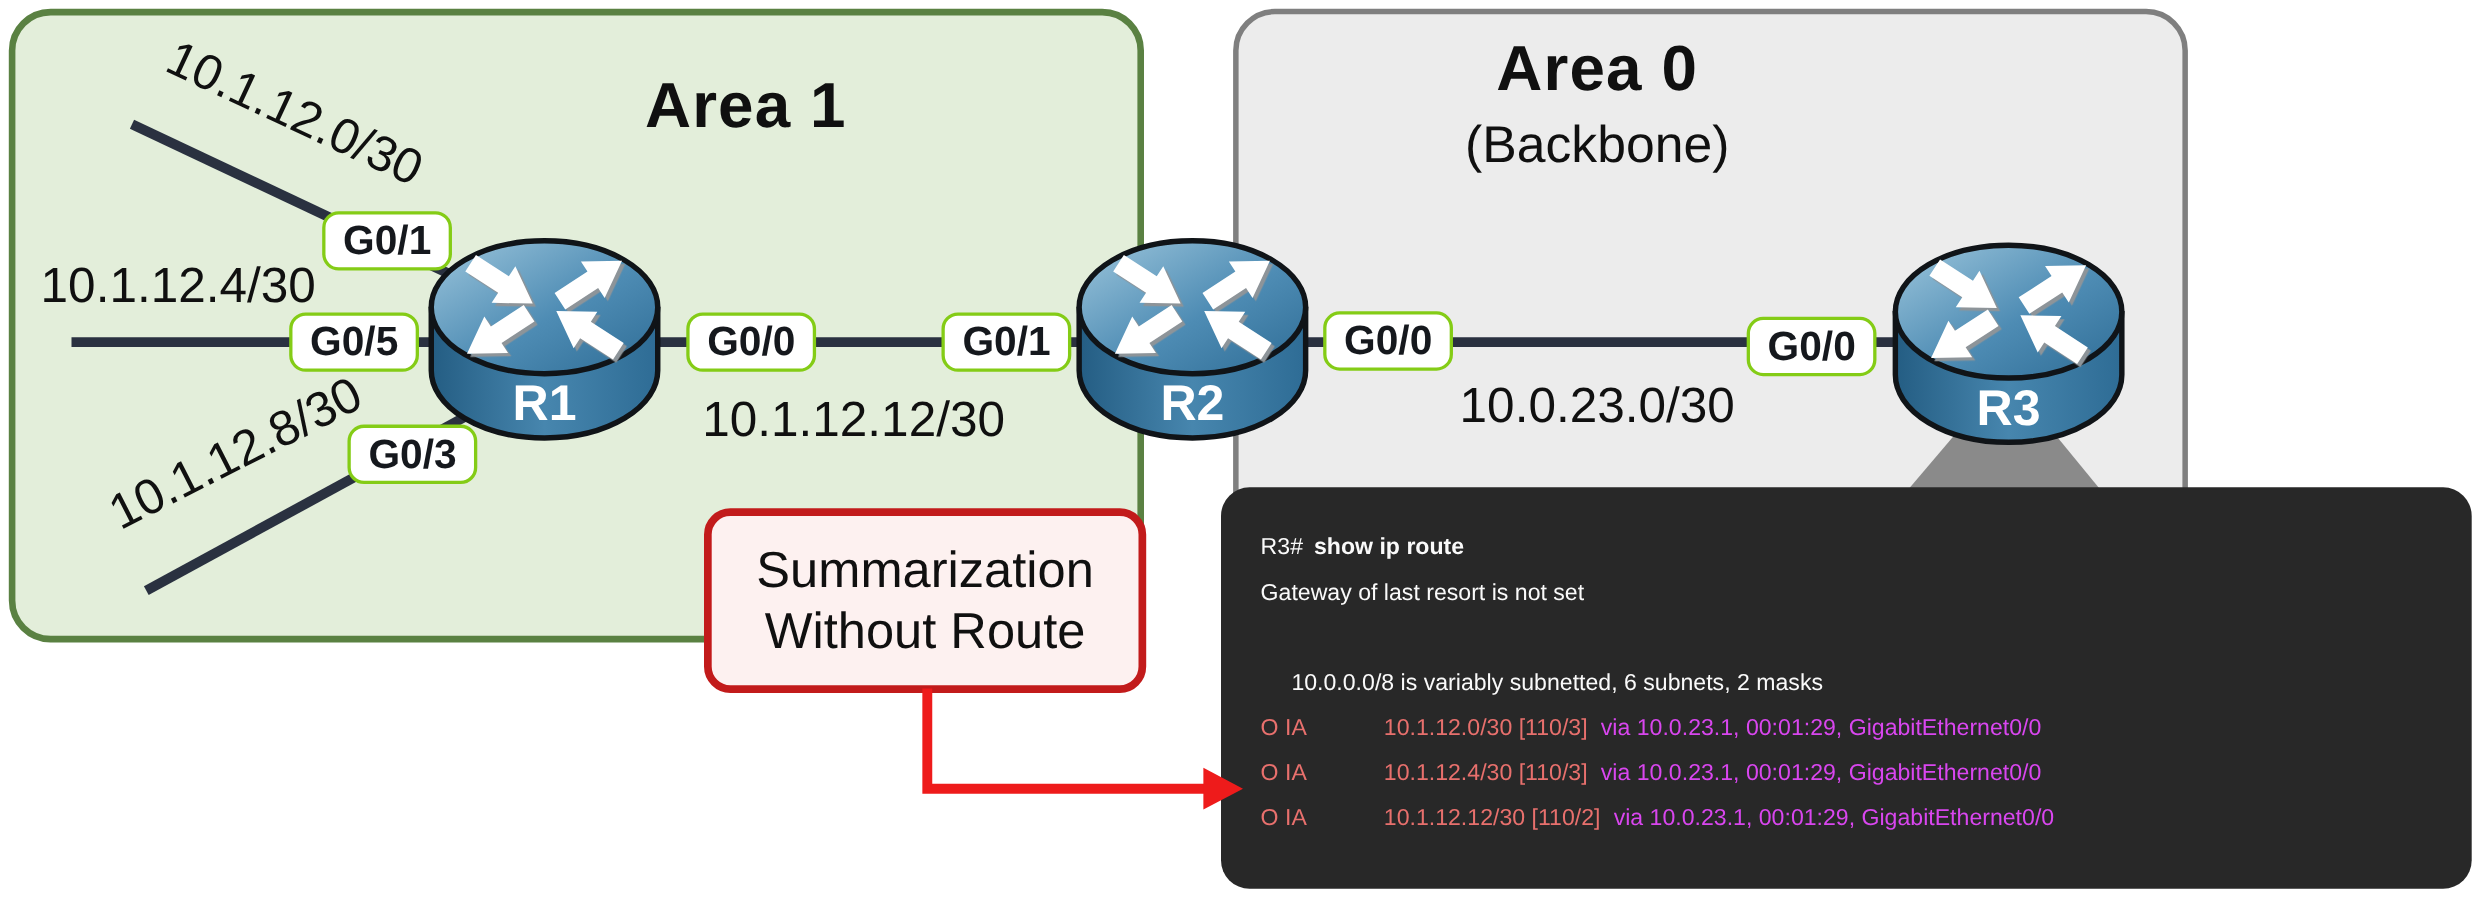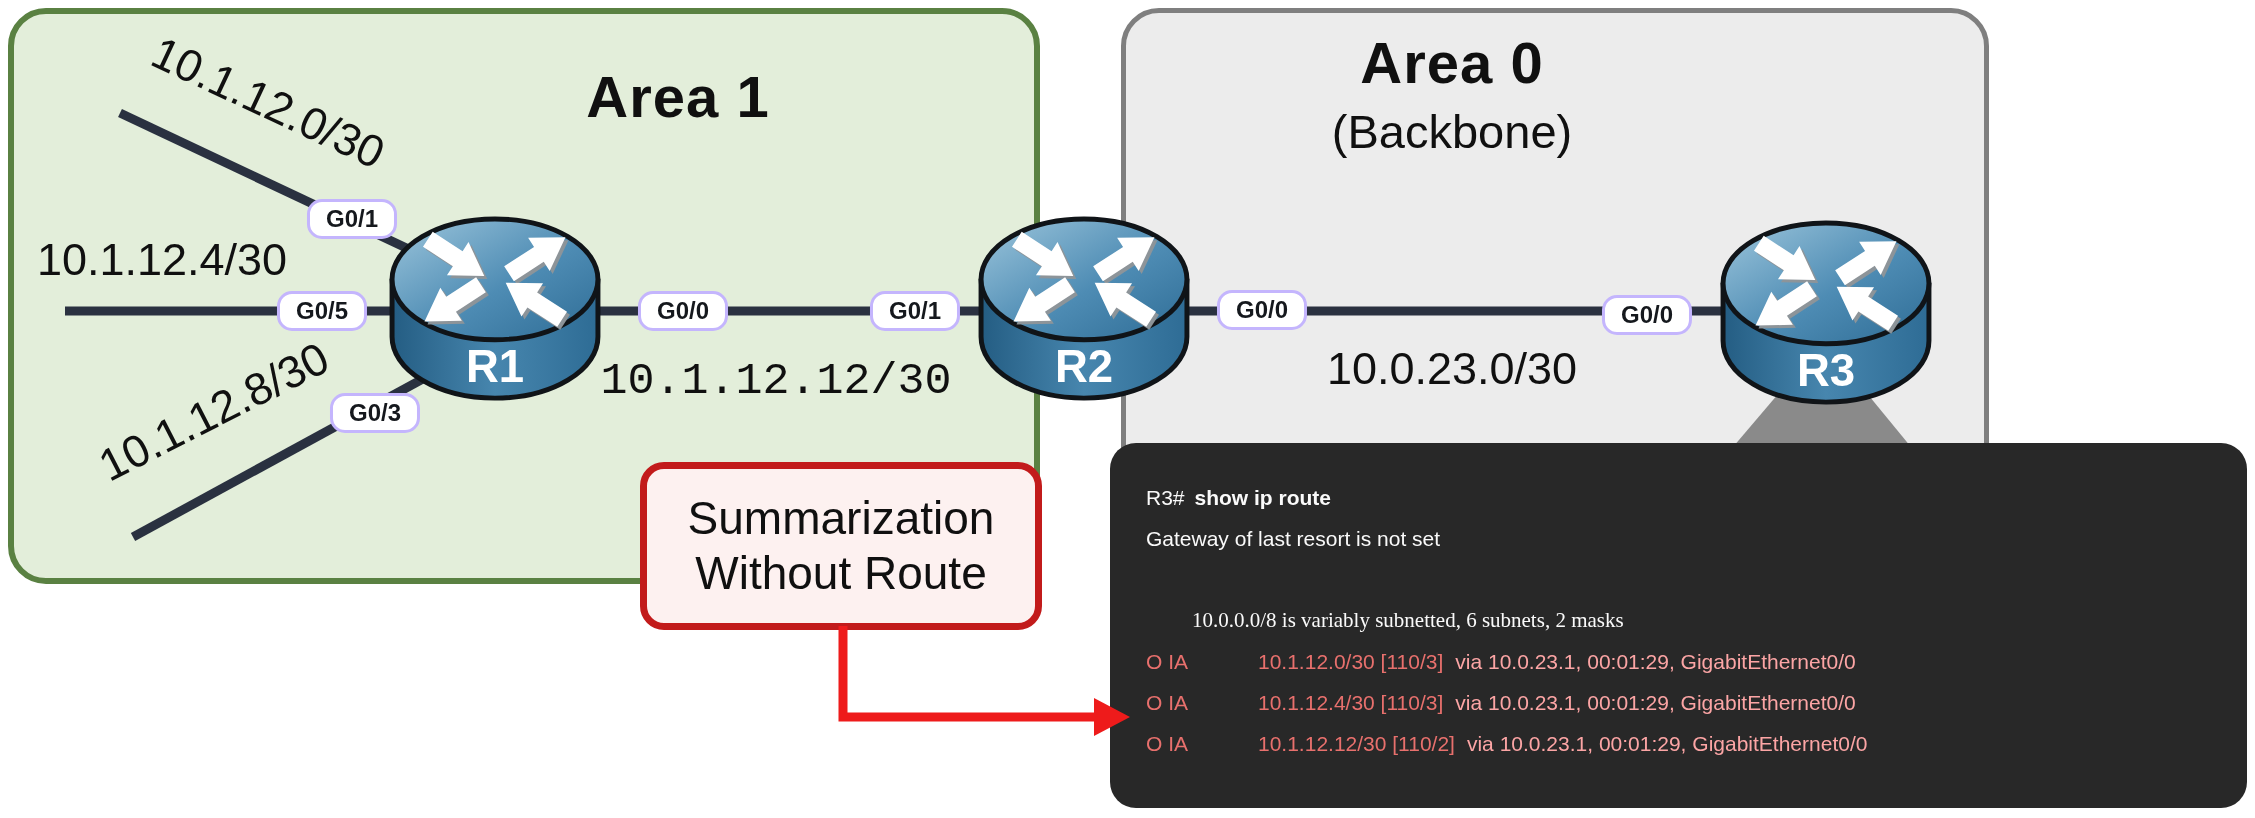--- a/index.html
+++ b/index.html
@@ -30,7 +30,7 @@
   .s-link23{left:1452px;top:369px;transform:translate(-50%,-50%);}
 
   
-  .if{position:absolute;transform:translate(-50%,-50%);background:#ffffff;border:3px solid #c4b5fd;border-radius:15px;padding:3px 16px;font-size:24px;font-weight:600;color:#15181d;z-index:3;white-space:nowrap;}
+  .if{position:absolute;transform:translate(-50%,-50%);background:#ffffff;border:3px solid #84cc16;border-radius:15px;padding:3px 16px;font-size:37px;font-weight:600;color:#15181d;z-index:3;white-space:nowrap;}
   .if1{left:352px;top:219px;}
   .if2{left:322px;top:311px;}
   .if3{left:375px;top:413px;}

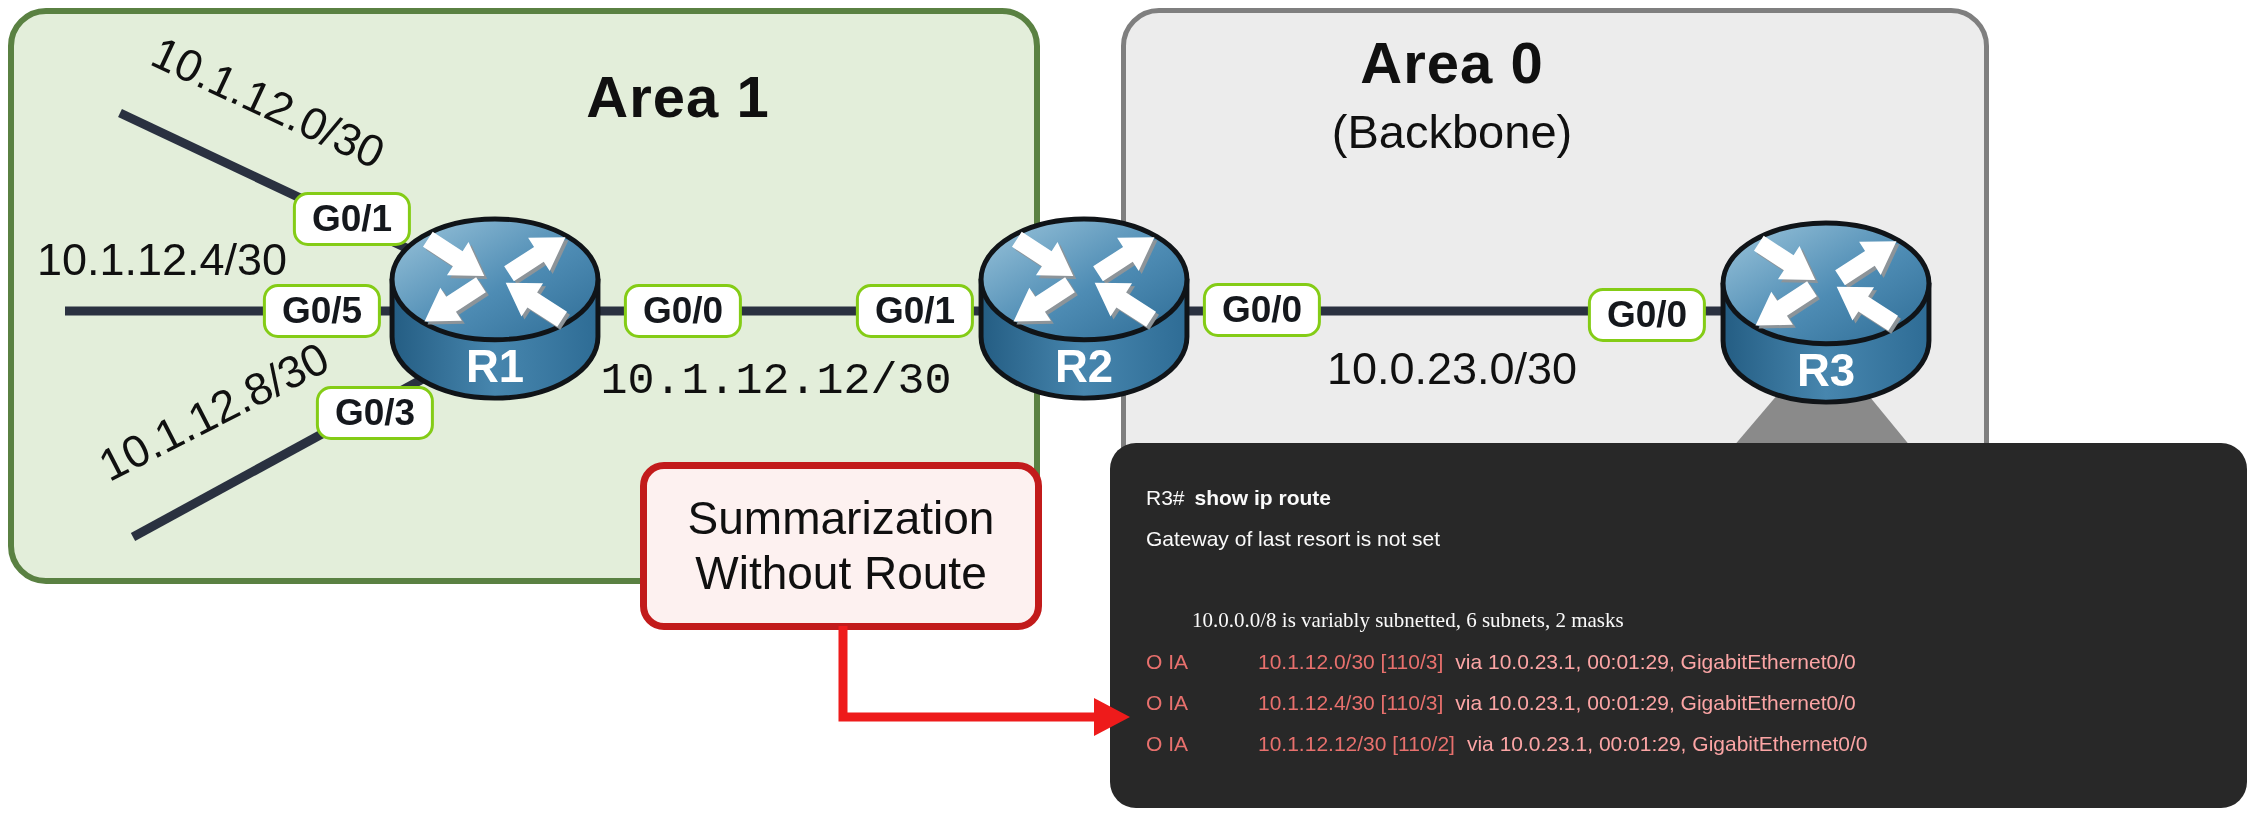--- a/index.html
+++ b/index.html
@@ -26,7 +26,7 @@
   .s-stub1{left:268px;top:103px;transform:translate(-50%,-50%) rotate(25deg);}
   .s-stub2{left:162px;top:260px;transform:translate(-50%,-50%);}
   .s-stub3{left:214px;top:412px;transform:translate(-50%,-50%) rotate(-27deg);}
-  .s-link12{left:776px;top:381px;transform:translate(-50%,-50%);font-family:Liberation Mono, monospace;}
+  .s-link12{left:776px;top:381px;transform:translate(-50%,-50%);}
   .s-link23{left:1452px;top:369px;transform:translate(-50%,-50%);}
 
   

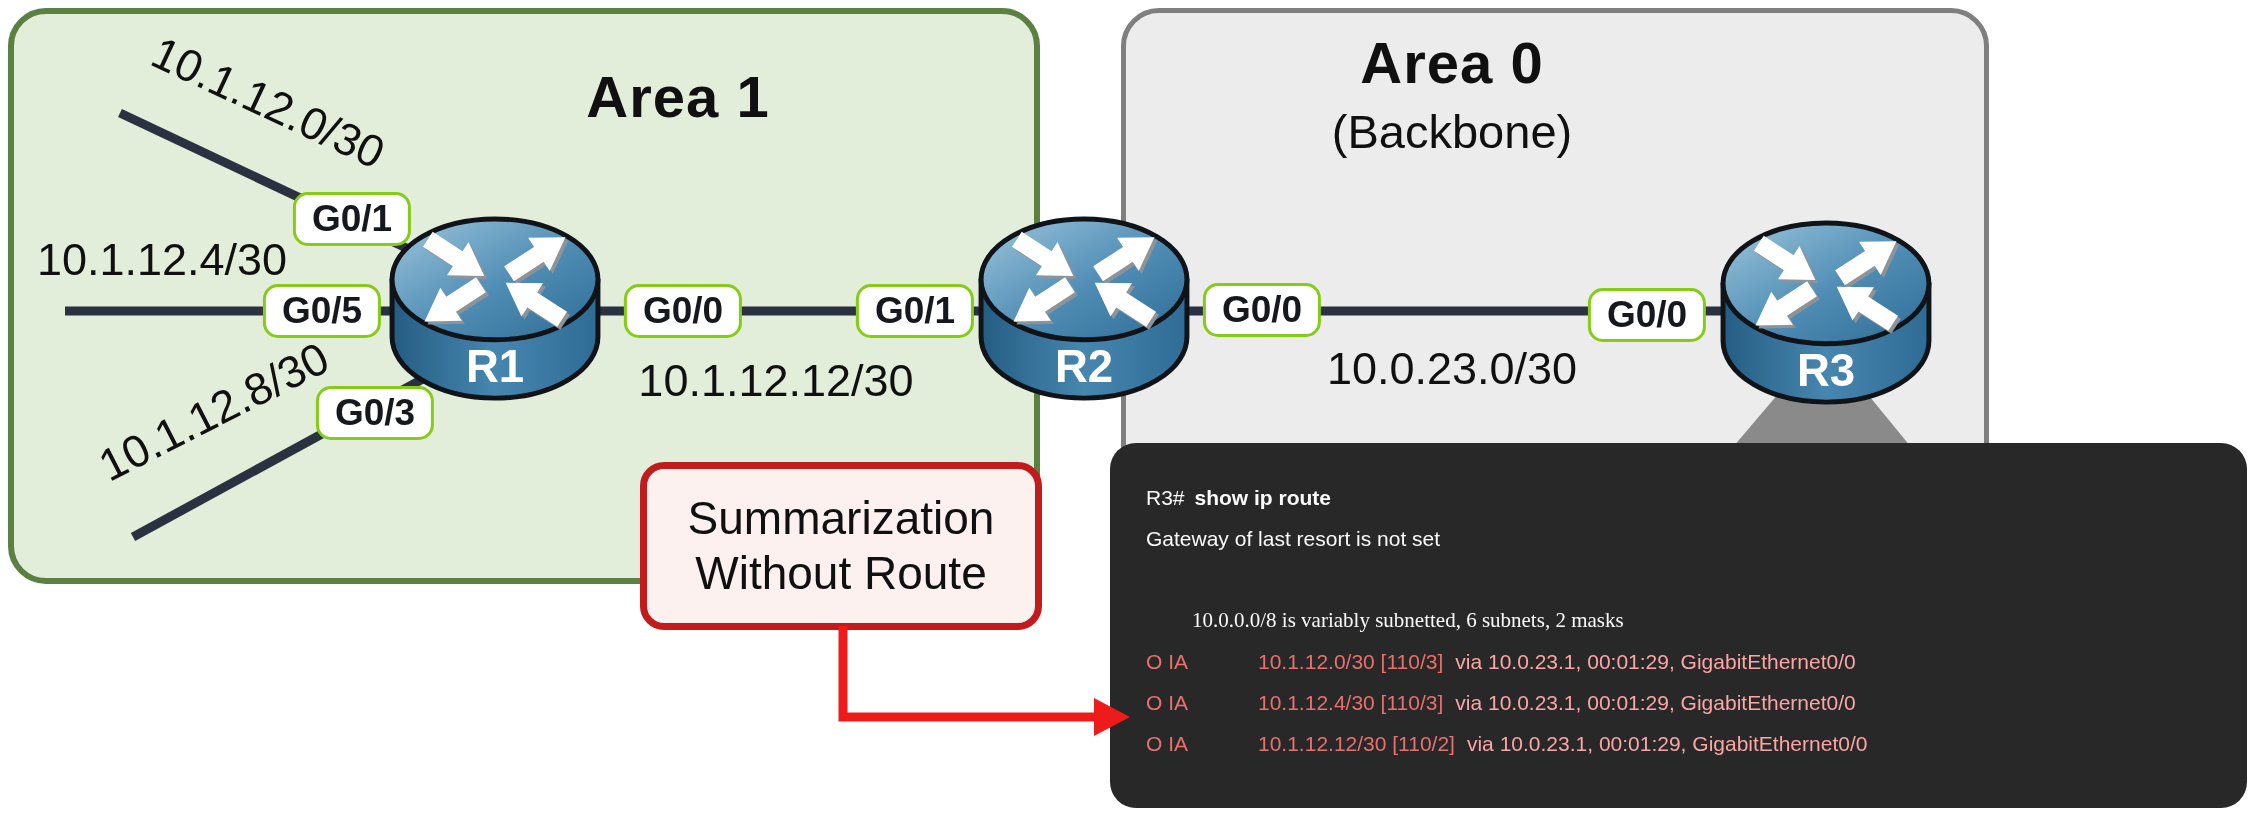--- a/index.html
+++ b/index.html
@@ -56,7 +56,7 @@
   .terminal{position:absolute;left:1110px;top:443px;width:1137px;height:365px;box-sizing:border-box;background:#282828;border-radius:26px;z-index:4;padding:34px 20px 0 36px;color:#fafafa;font-size:21px;line-height:41px;white-space:nowrap;}
   .tline{height:41px;}
   .cmd{font-weight:800;margin-left:10px;}
-  .indent{margin-left:46px;font-family:Liberation Serif, serif;}
+  .indent{margin-left:28px;}
   .route .code{display:inline-block;width:112px;color:#e8706d;}
   .route .net{color:#e8706d;margin-right:12px;}
   .route .via{color:#fca5a5;}

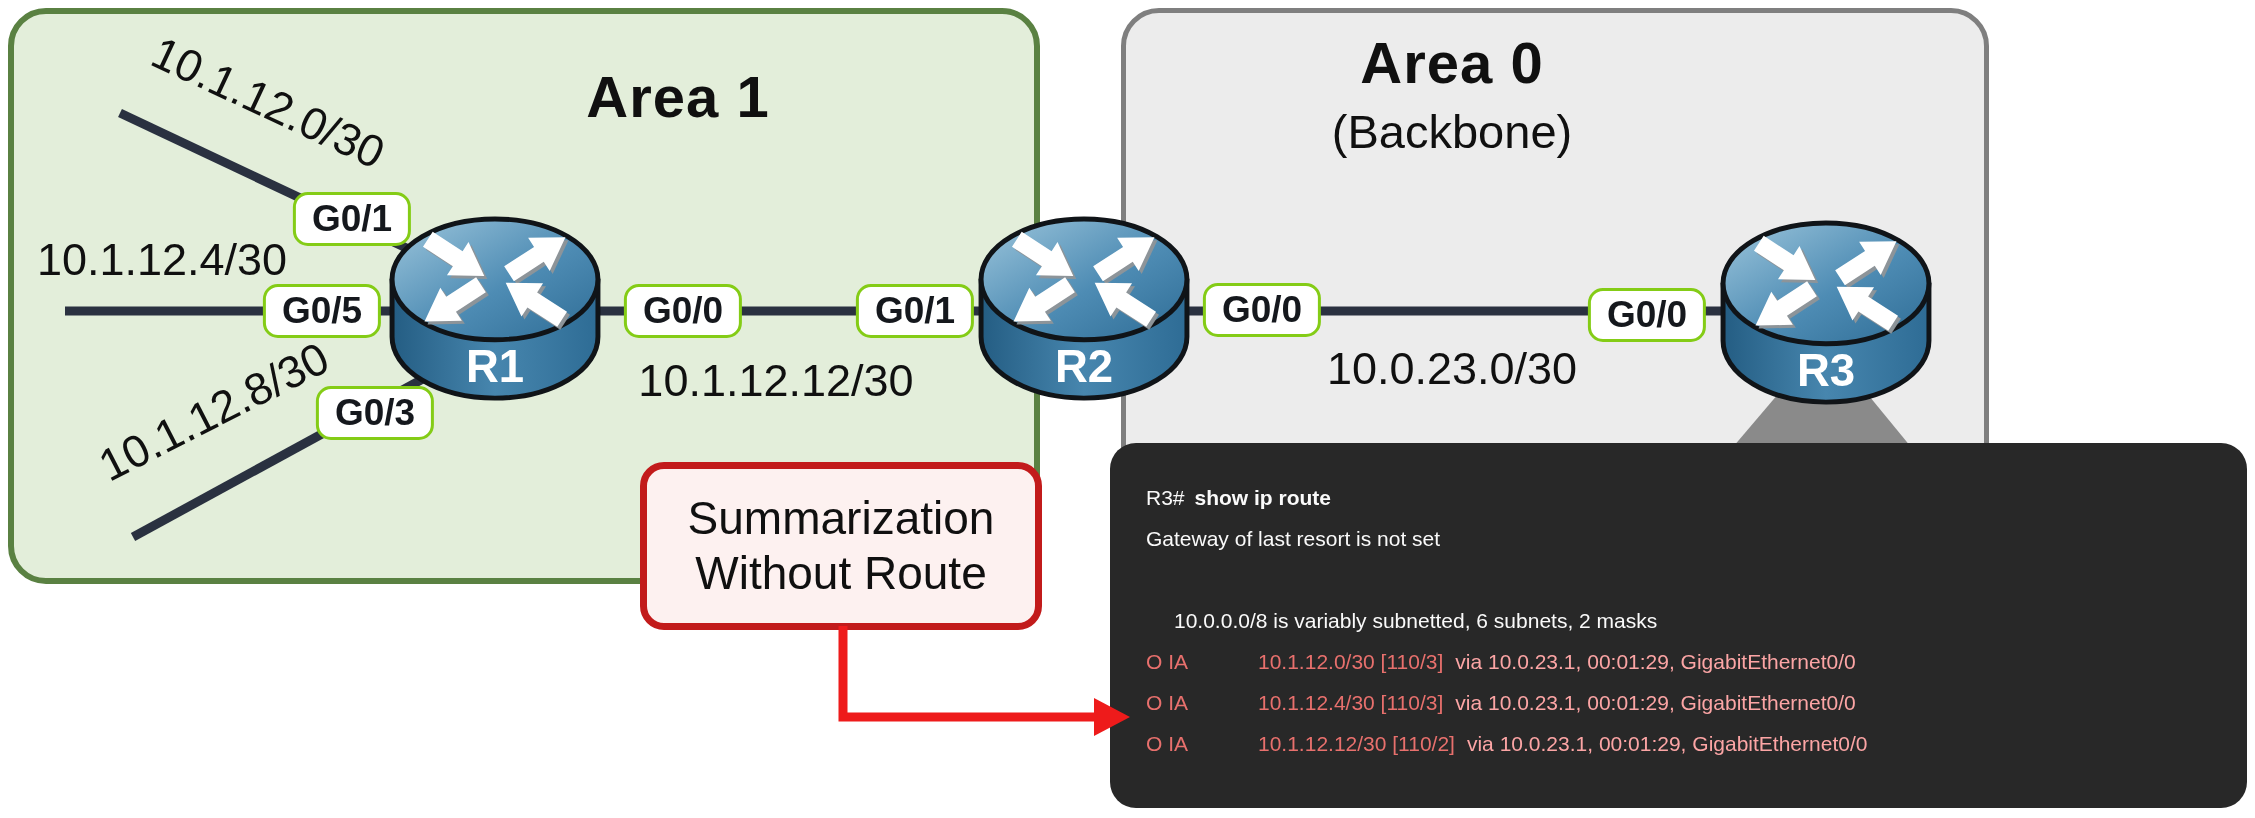--- a/index.html
+++ b/index.html
@@ -59,7 +59,7 @@
   .indent{margin-left:28px;}
   .route .code{display:inline-block;width:112px;color:#e8706d;}
   .route .net{color:#e8706d;margin-right:12px;}
-  .route .via{color:#fca5a5;}
+  .route .via{color:#d946ef;}
 </style>
 </head>
 <body>

